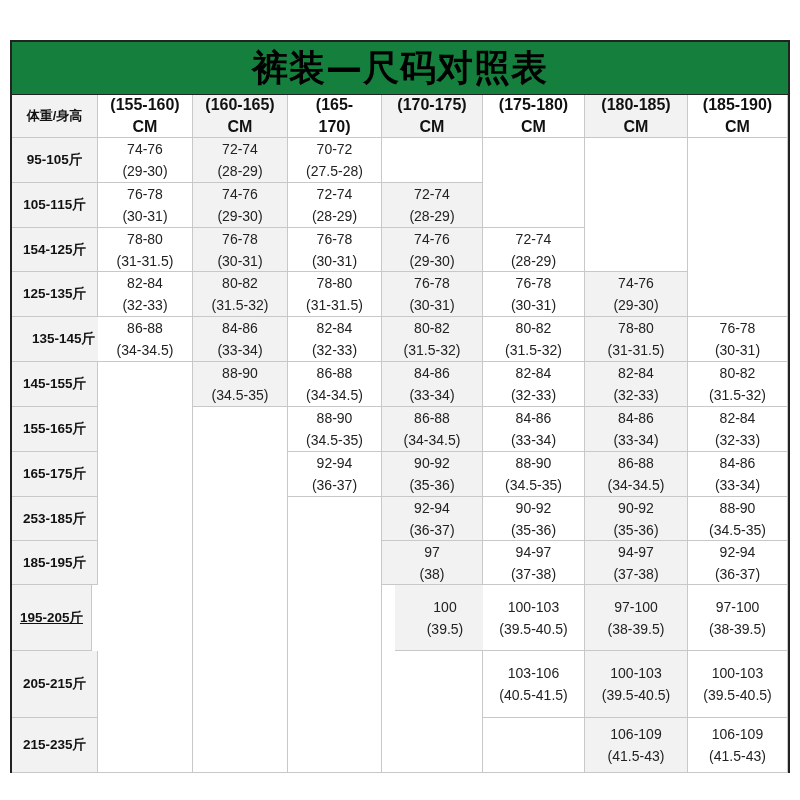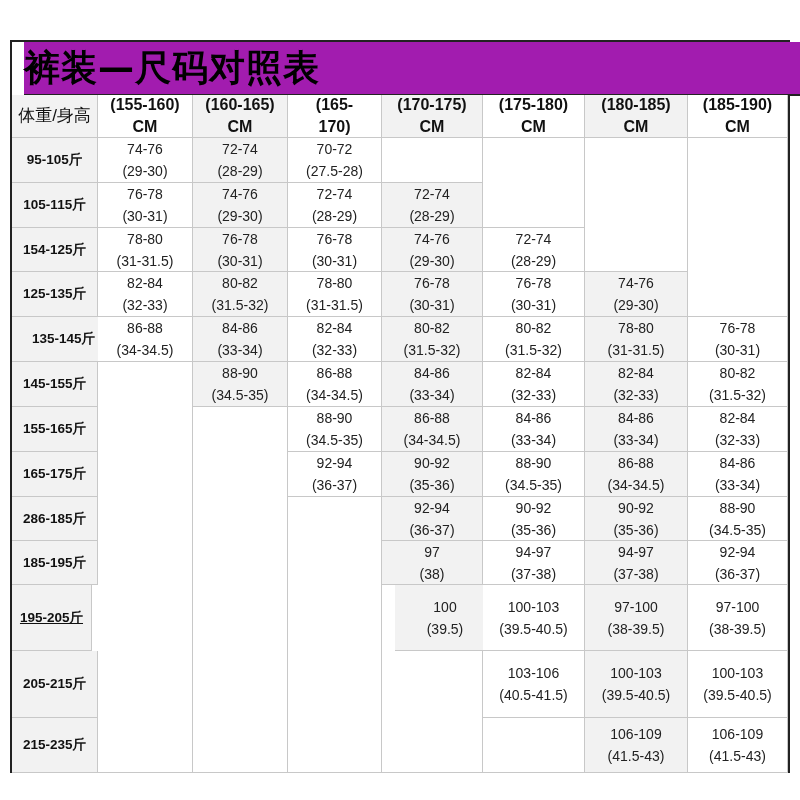--- a/index.html
+++ b/index.html
@@ -5,7 +5,7 @@
   html,body{margin:0;padding:0;background:#ffffff;}
   body{width:800px;height:800px;position:relative;overflow:hidden;font-family:"Liberation Sans","DejaVu Sans",sans-serif;color:#111;}
   #sheet{position:absolute;left:10px;top:40px;width:780px;height:733px;border:2px solid #222;box-sizing:border-box;background:#fff;}
-  .title-row{position:absolute;left:12px;top:0;width:776px;height:52px;background:#a21caf;border-bottom:2px solid #222;display:flex;align-items:center;justify-content:flex-start;}
+  .title-row{position:absolute;left:0;top:0;width:776px;height:52px;background:#15803d;border-bottom:2px solid #222;display:flex;align-items:center;justify-content:center;}
   .title-row span{font-family:"DejaVu Sans",sans-serif;font-weight:bold;font-size:36px;letter-spacing:1px;color:#000;}
   .cell{position:absolute;box-sizing:border-box;border-right:1px solid #c8c8c8;border-bottom:1px solid #c8c8c8;display:flex;flex-direction:column;align-items:center;justify-content:center;text-align:center;font-size:14px;line-height:22px;}
   .g{background:#f2f2f2;}

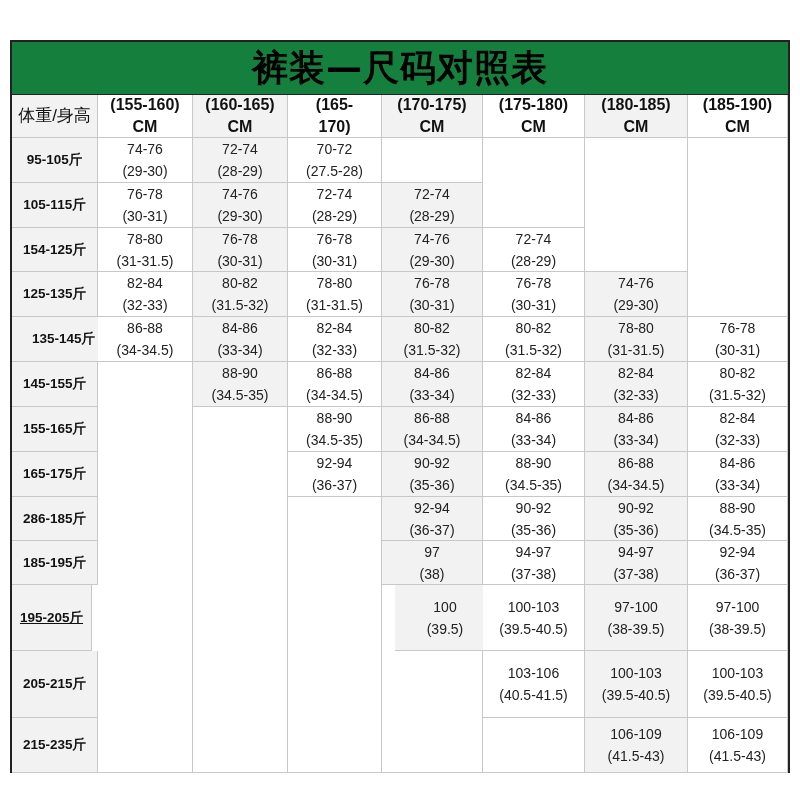--- a/index.html
+++ b/index.html
@@ -12,7 +12,7 @@
   .w{background:#ffffff;}
   .hdr{font-weight:bold;font-size:16px;line-height:22px;}
   .rowlbl{font-weight:bold;font-size:13.5px;}
-  .cornerlbl{font-weight:normal;font-size:17px;}
+  .cornerlbl{font-weight:bold;font-size:13px;}
   .val{color:#222;}
 </style>
 </head>

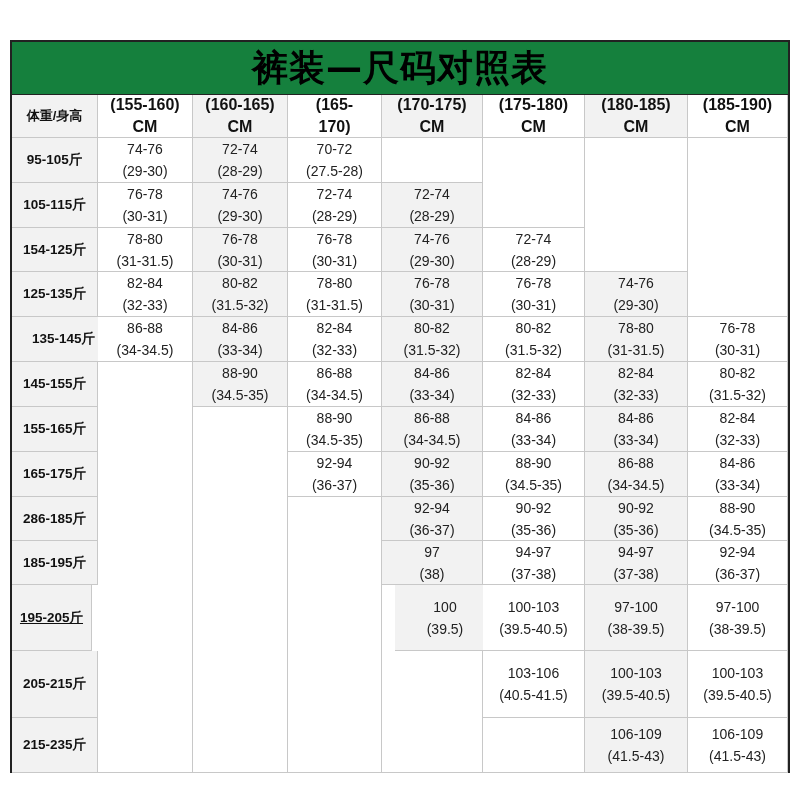--- a/index.html
+++ b/index.html
@@ -243,7 +243,7 @@
         <span>(33-34)</span>
       </div>
       <div class="cell g rowlbl" style="left: 0px; top: 455px; width: 86px; height: 44px;">
-        <span>286-185斤</span>
+        <span>253-185斤</span>
       </div>
       <div class="cell g val" style="left: 370px; top: 455px; width: 101px; height: 44px;">
         <span>92-94</span>

